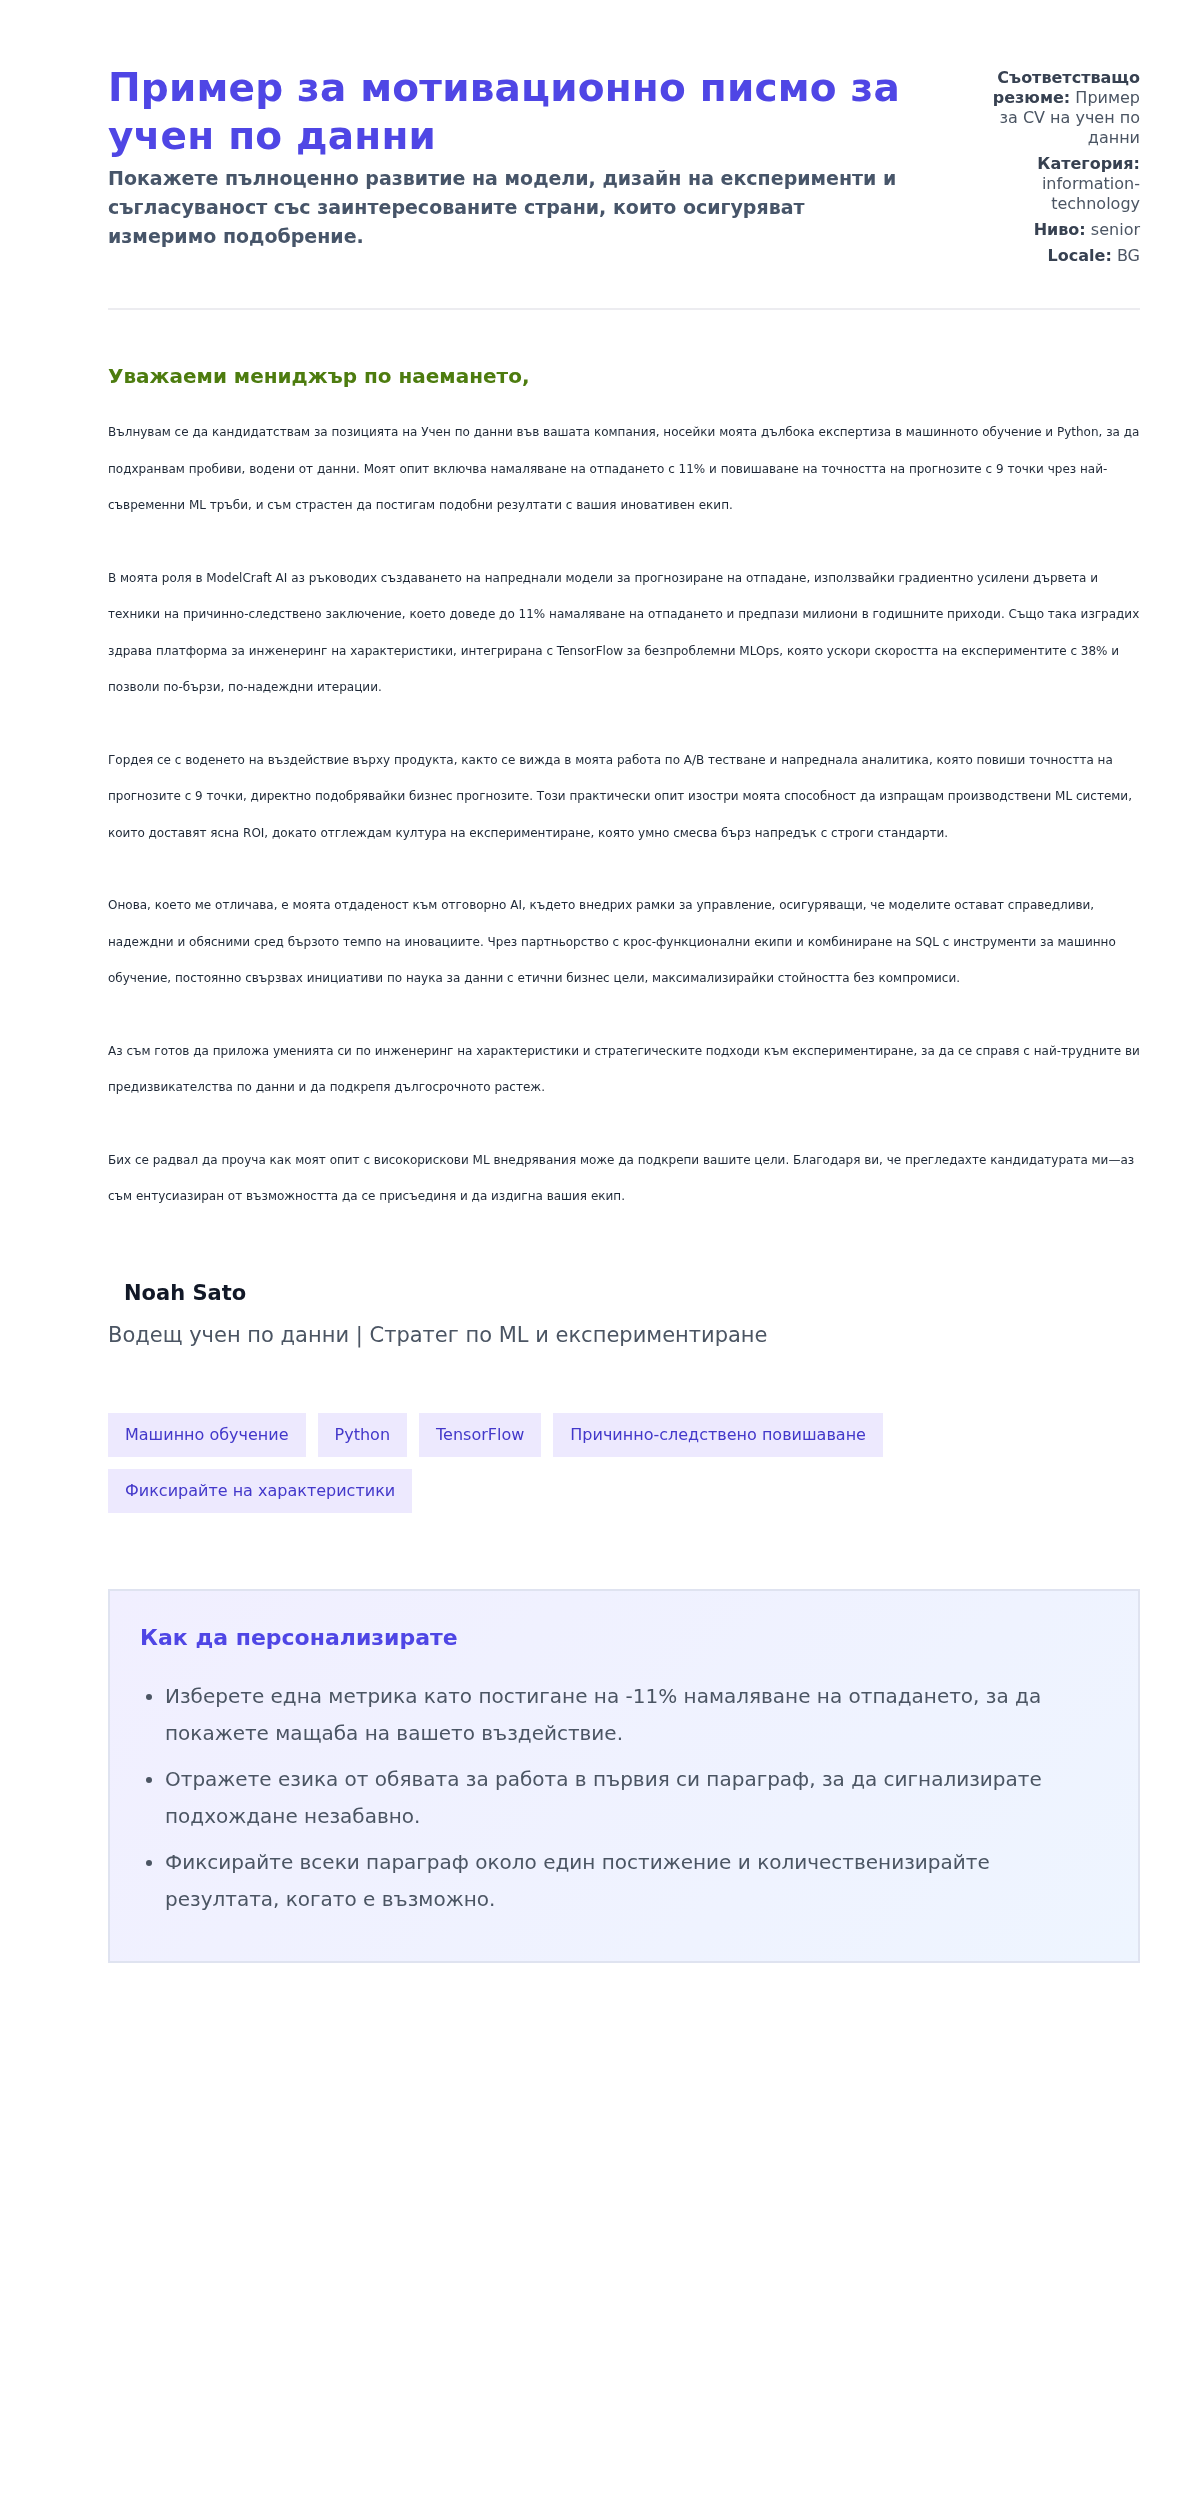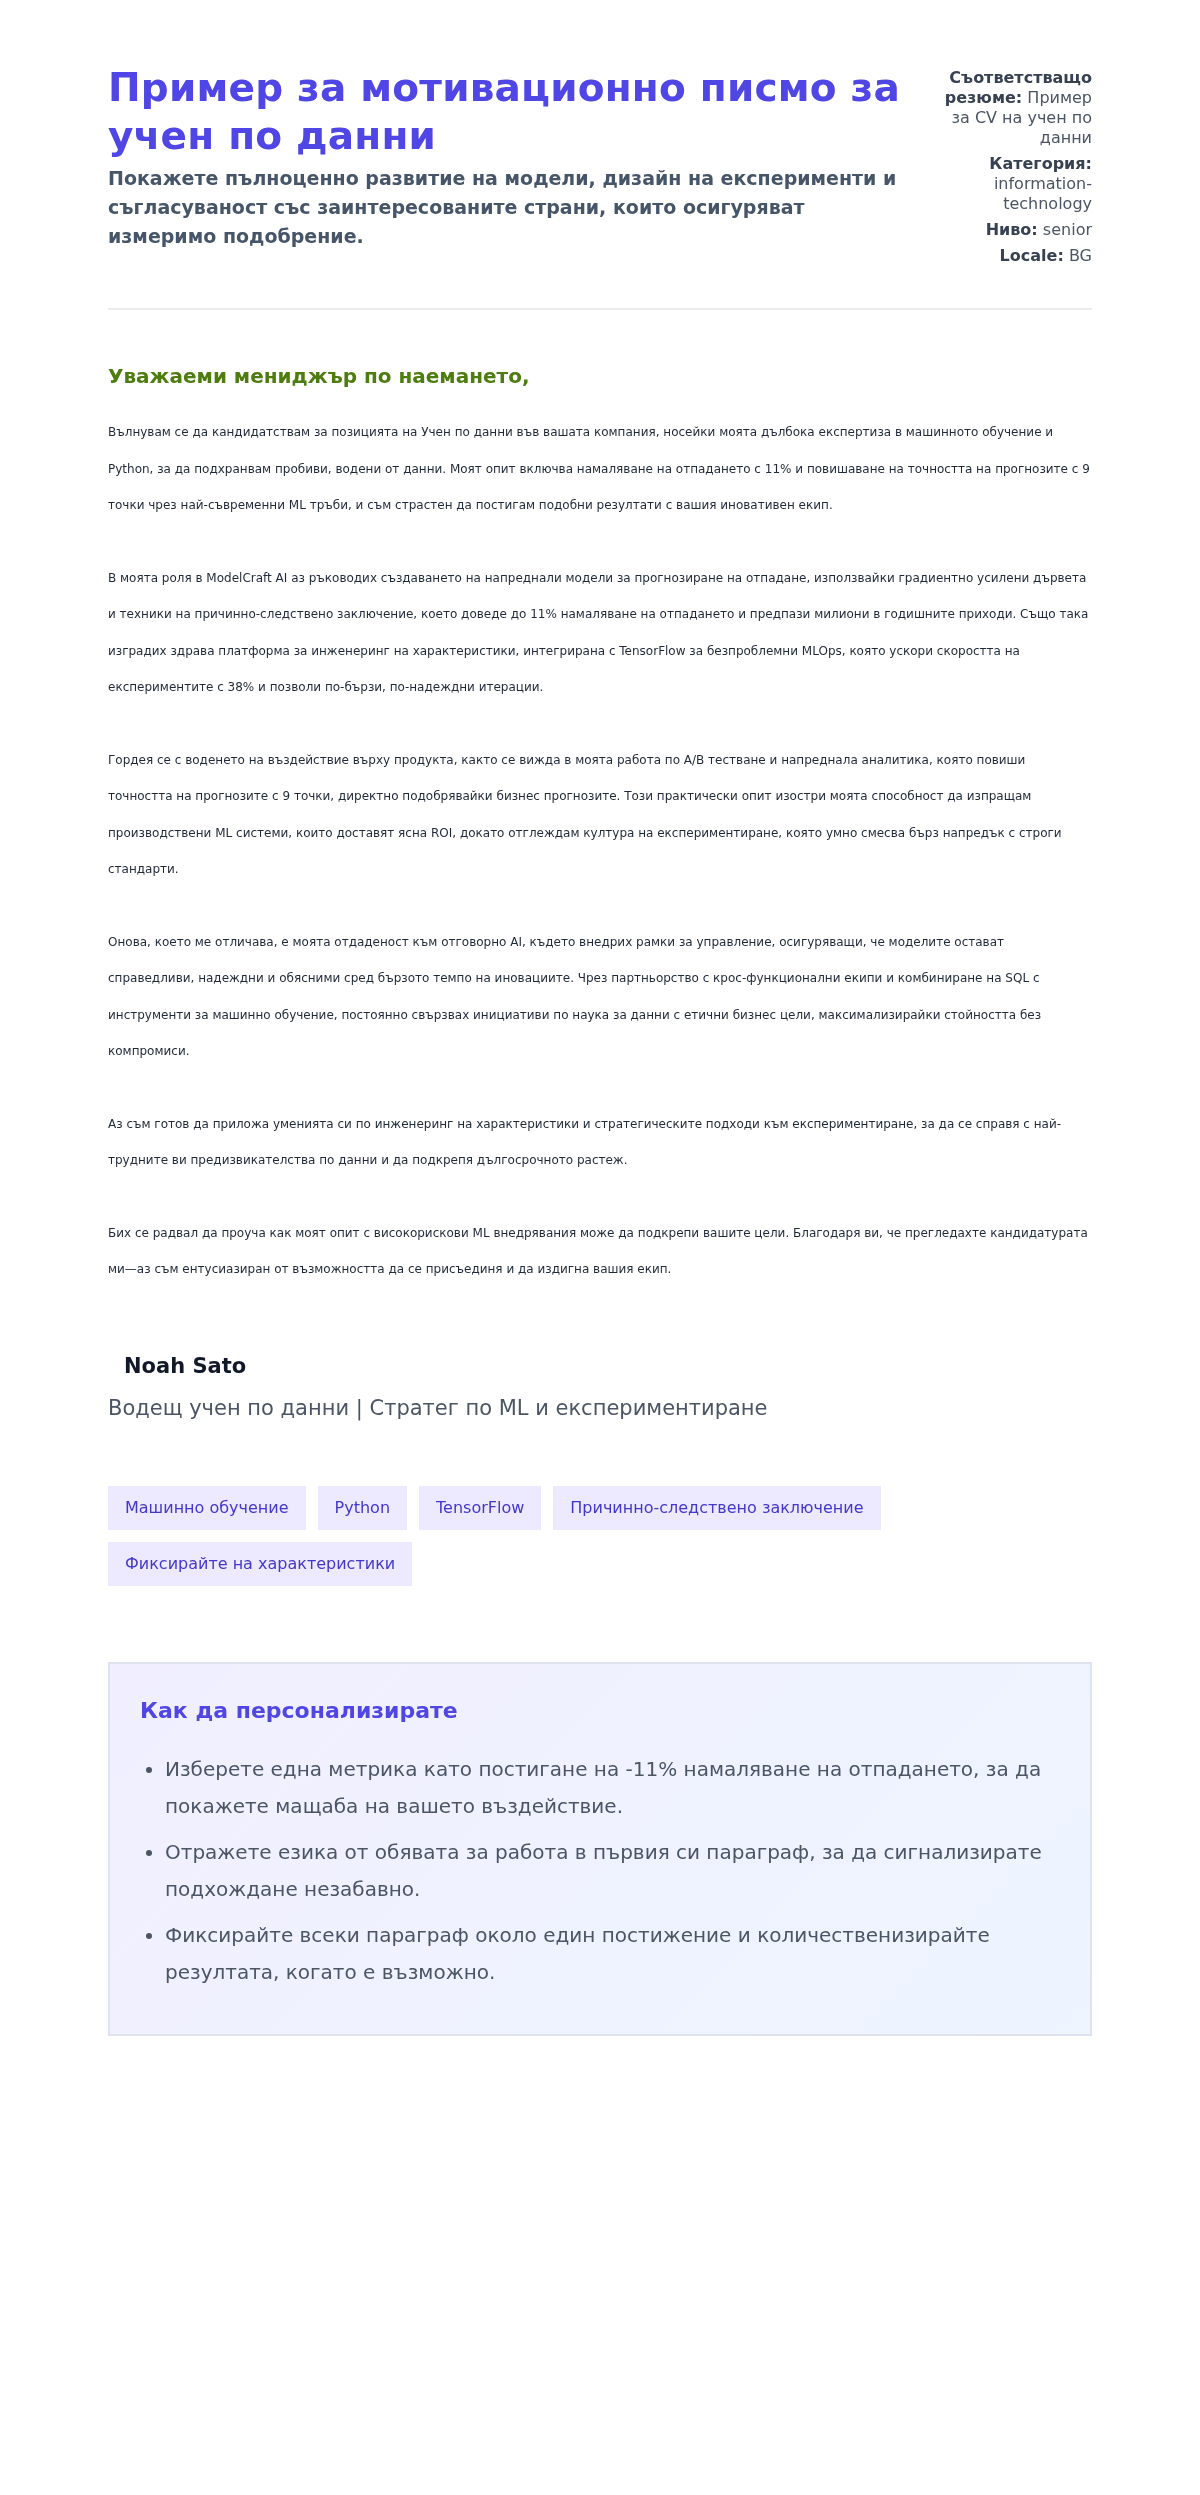--- a/index.html
+++ b/index.html
@@ -4,7 +4,7 @@
 <style>
   html, body { margin: 0; padding: 0; background: #ffffff; }
   body { width: 1200px; min-height: 2495px; font-family: "DejaVu Sans", sans-serif; color: #1f2937; }
-  .page { padding: 64px 108px 60px 108px; box-sizing: border-box; width: 1200px; }
+  .page { padding: 64px 60px 60px 108px; box-sizing: border-box; width: 1200px; }
   .header { display: flex; justify-content: space-between; align-items: flex-start; padding-bottom: 36px; border-bottom: 2px solid #ececf0; }
   .titles { width: 800px; }
   .title { margin: 0; font-size: 39px; line-height: 48px; font-weight: bold; color: #4f46e5; letter-spacing: 0.2px; }

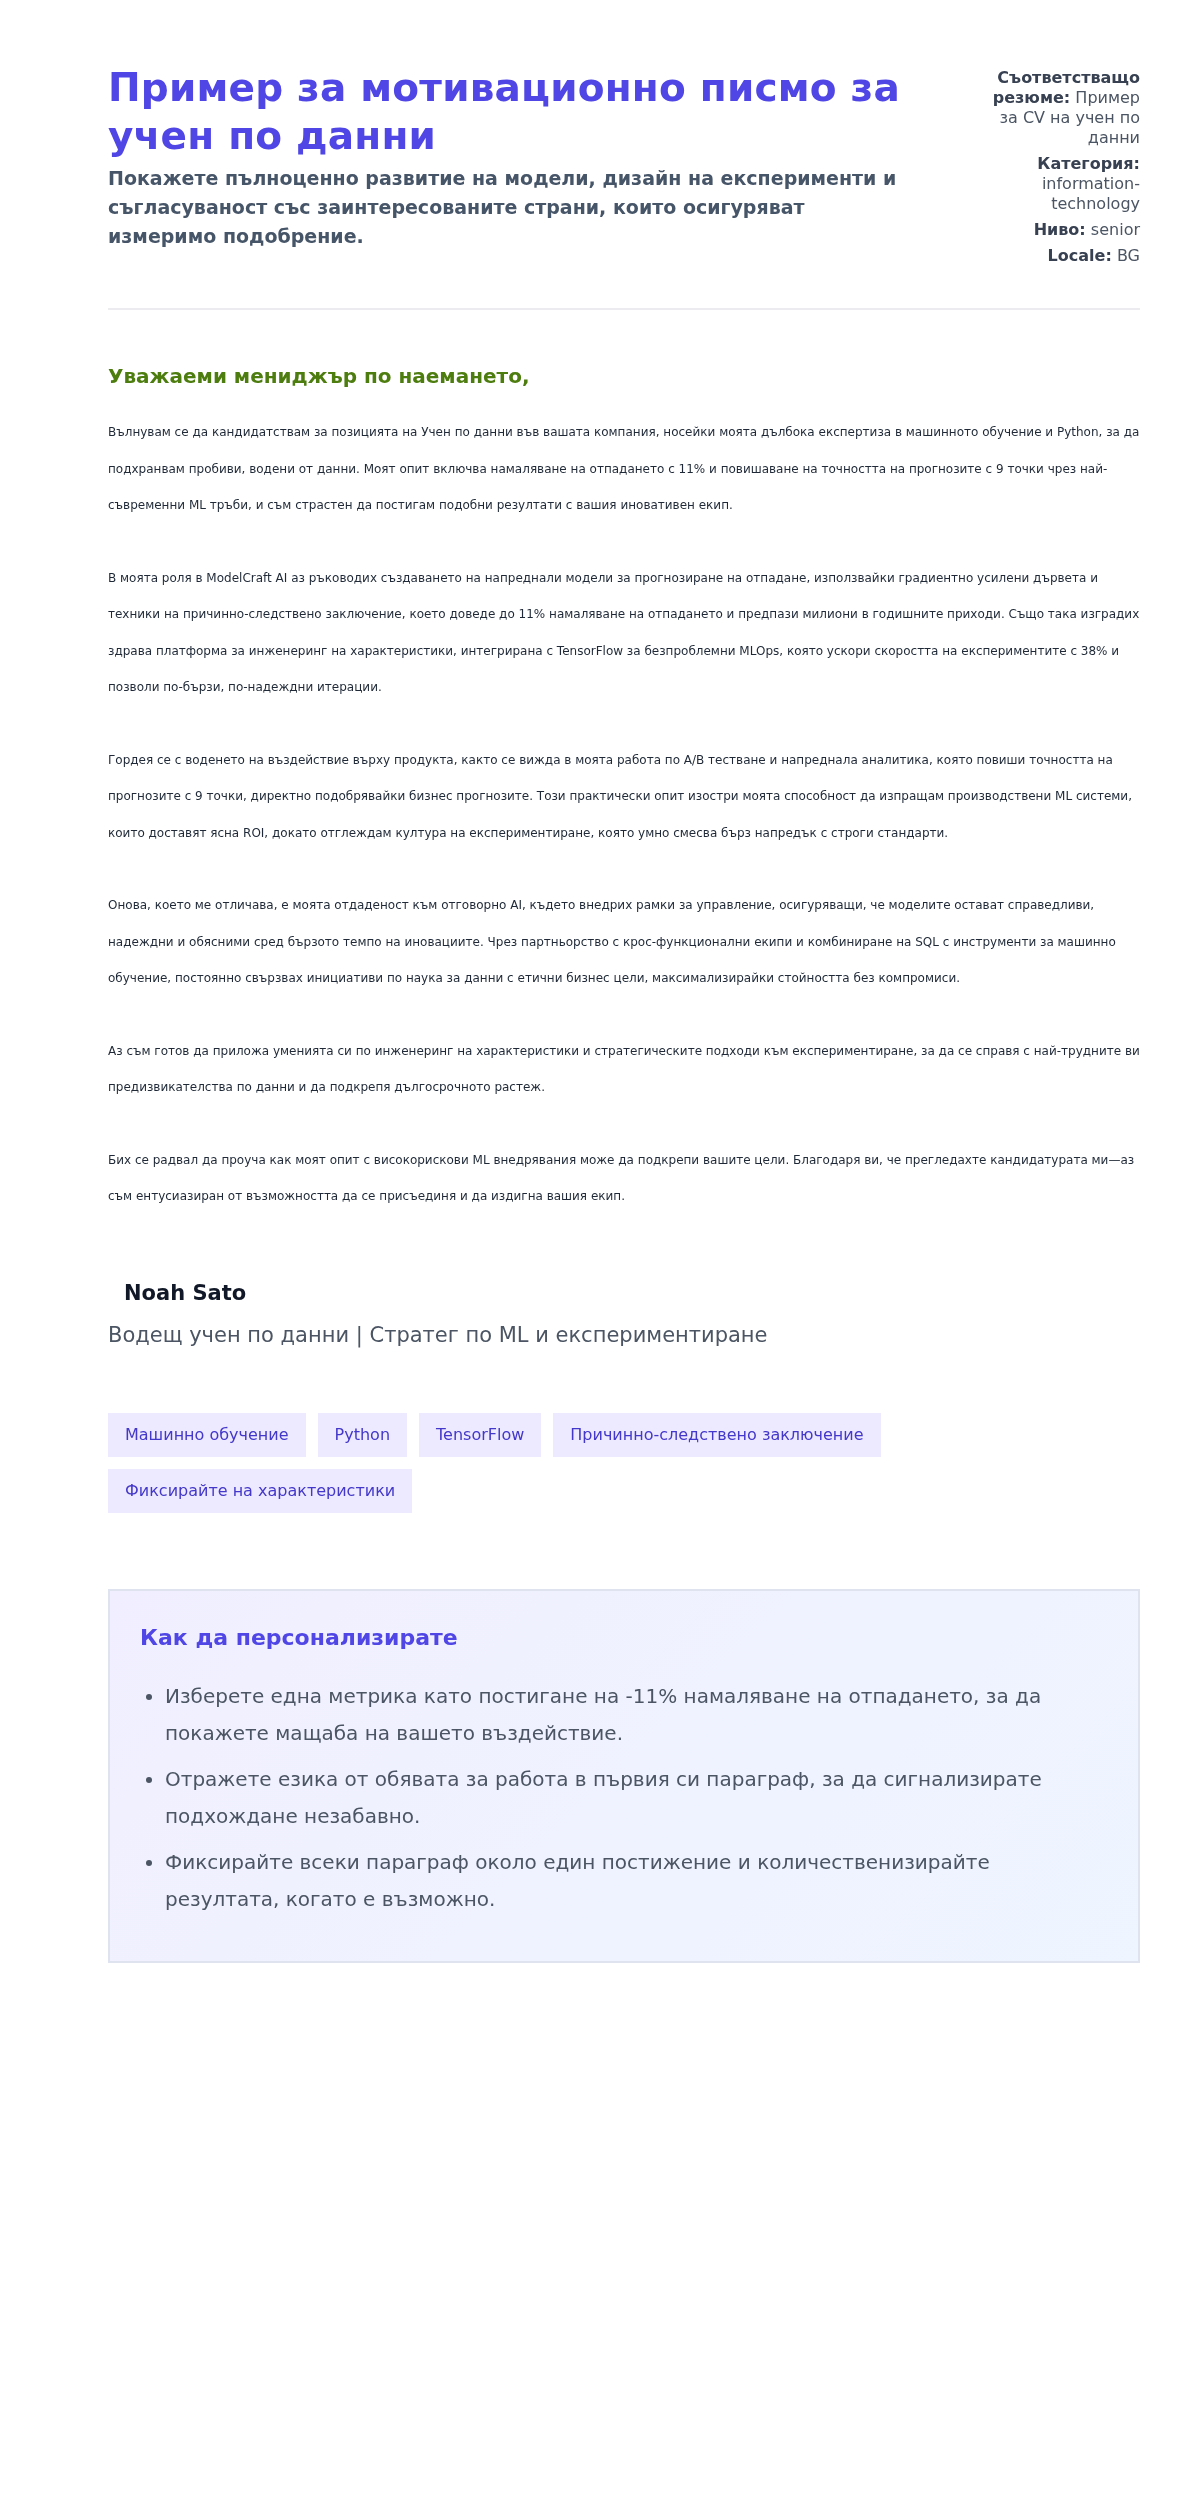--- a/index.html
+++ b/index.html
@@ -73,7 +73,7 @@
     <span class="tag">Машинно обучение</span>
     <span class="tag">Python</span>
     <span class="tag">TensorFlow</span>
-    <span class="tag">Причинно-следствено заключение</span>
+    <span class="tag">Причинно-следствено повишаване</span>
     <span class="tag">Фиксирайте на характеристики</span>
   </div>
 

